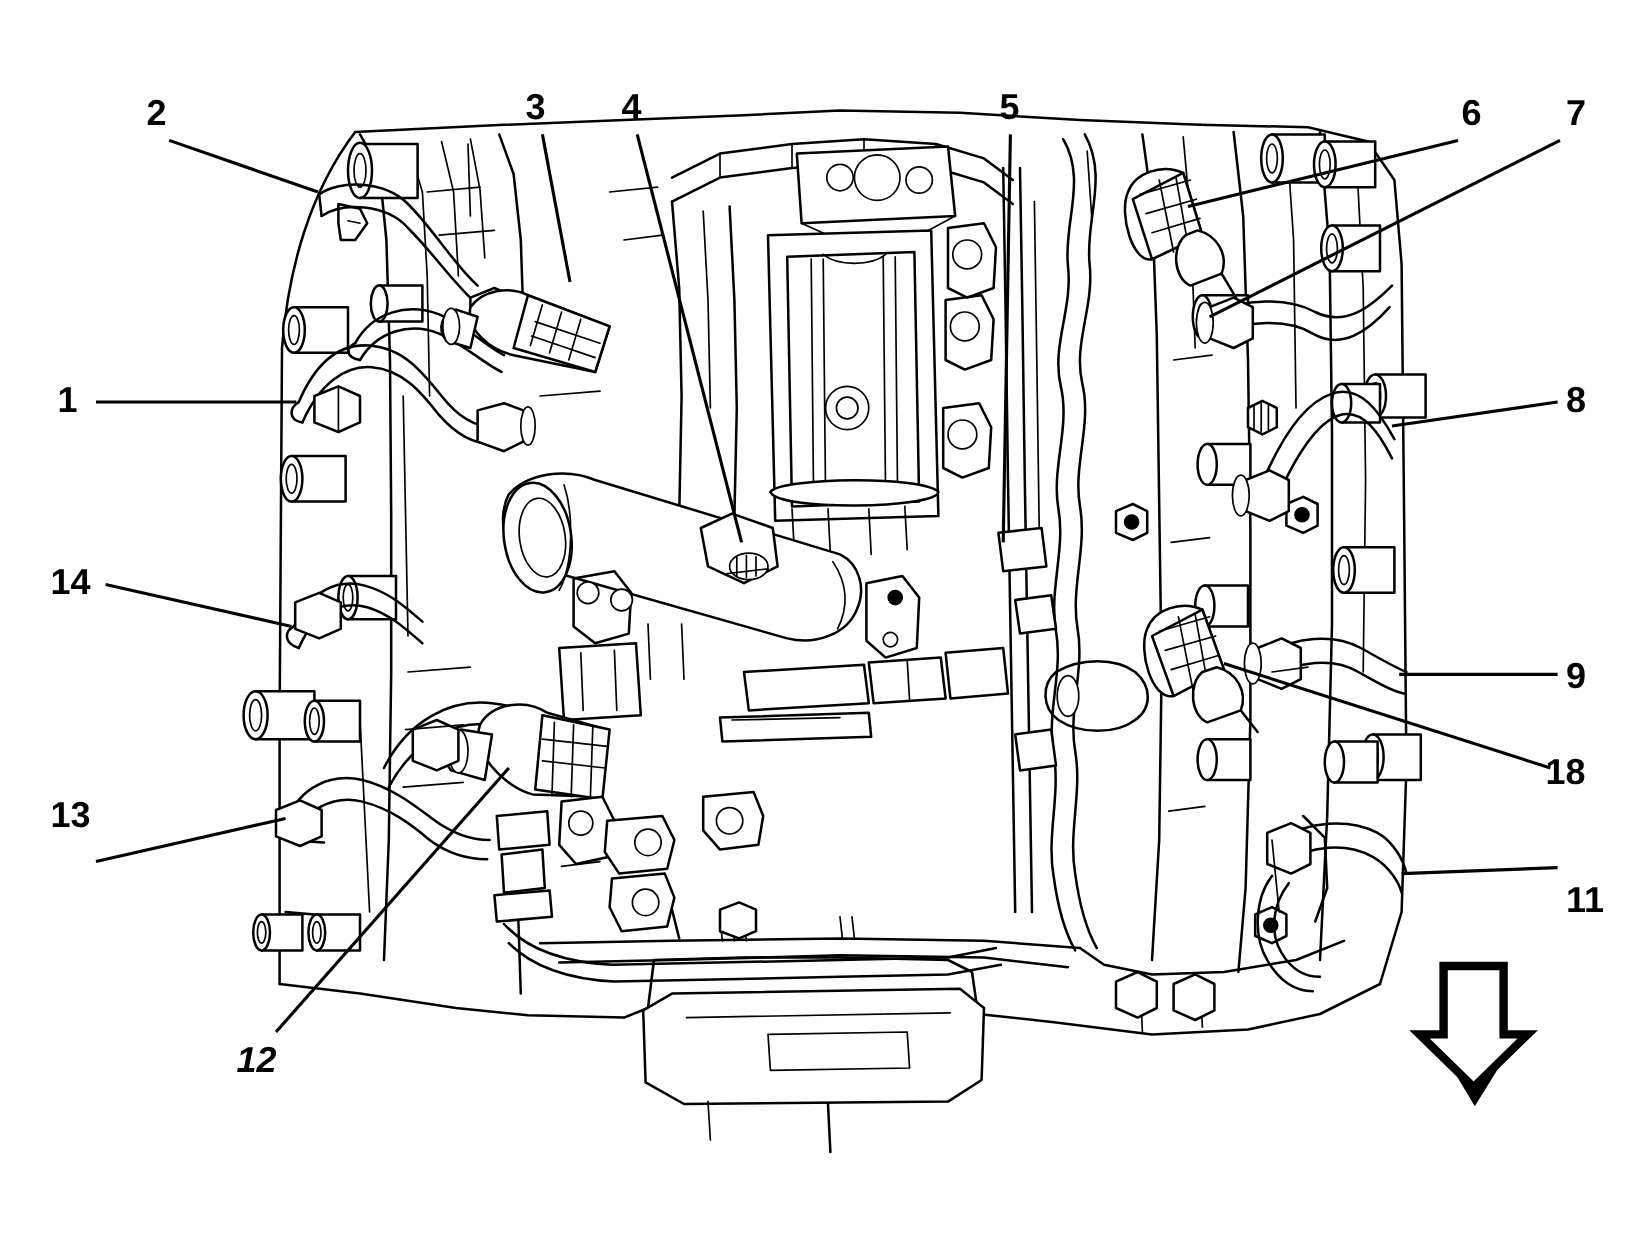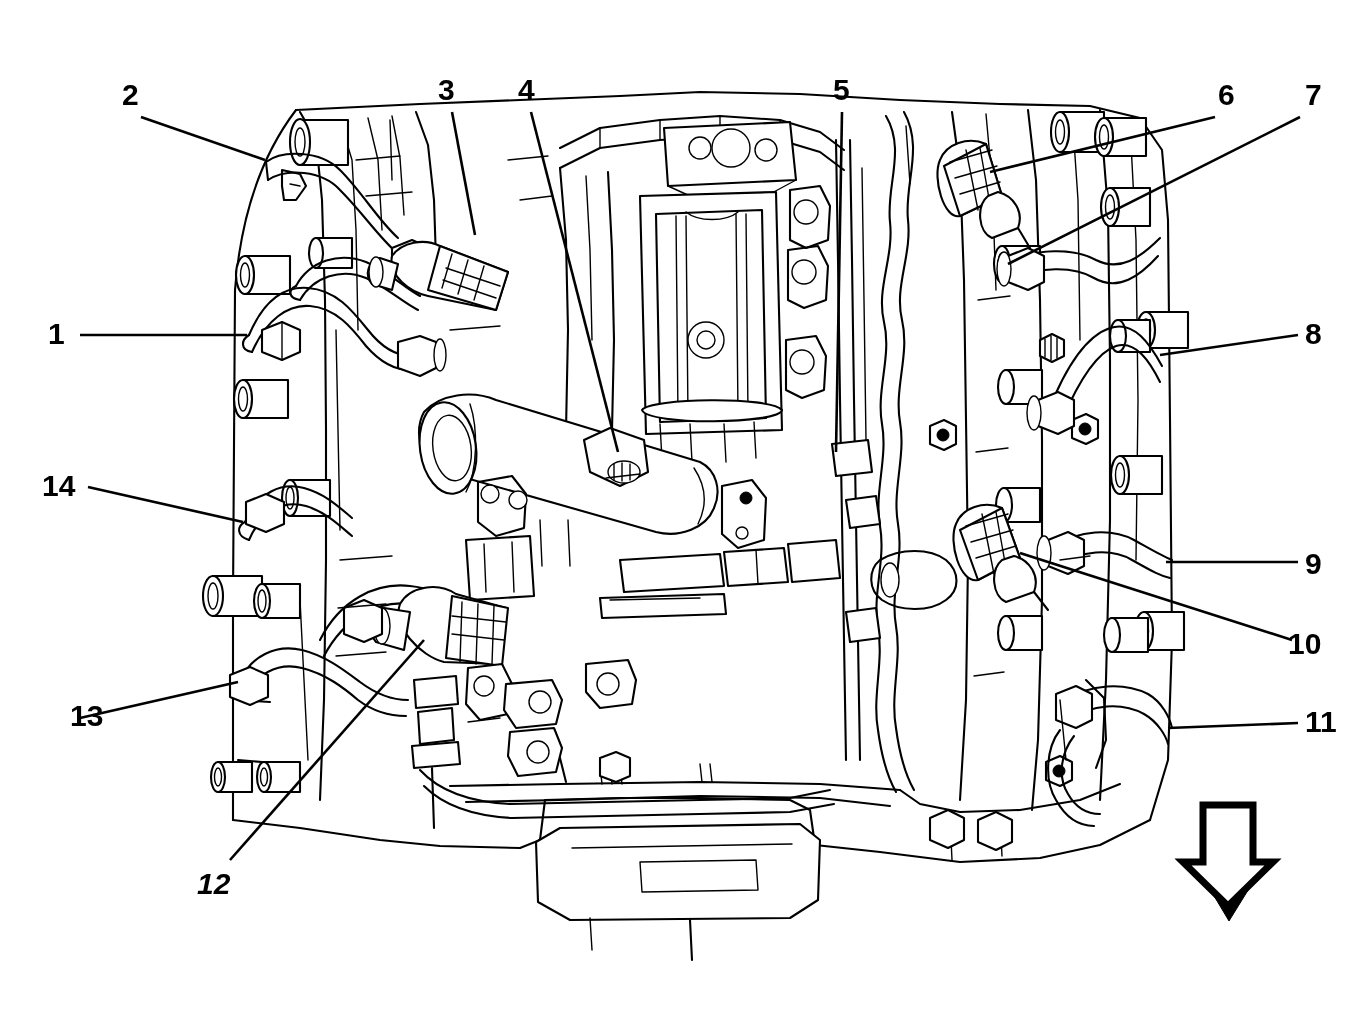--- a/index.html
+++ b/index.html
@@ -508,7 +508,7 @@
   <div class="callout-label" style="left:1305px;top:80px;">7</div>
   <div class="callout-label" style="left:1305px;top:319px;">8</div>
   <div class="callout-label" style="left:1305px;top:549px;">9</div>
-  <div class="callout-label" style="left:1288px;top:629px;">10</div>
+  <div class="callout-label" style="left:1288px;top:629px;">18</div>
   <div class="callout-label" style="left:1305px;top:707px;">11</div>
   <div class="callout-label" style="left:197px; top:869px;font-style:italic;">12</div>
   <div class="callout-label" style="left:42px;  top:701px;margin-left:28px;">13</div>

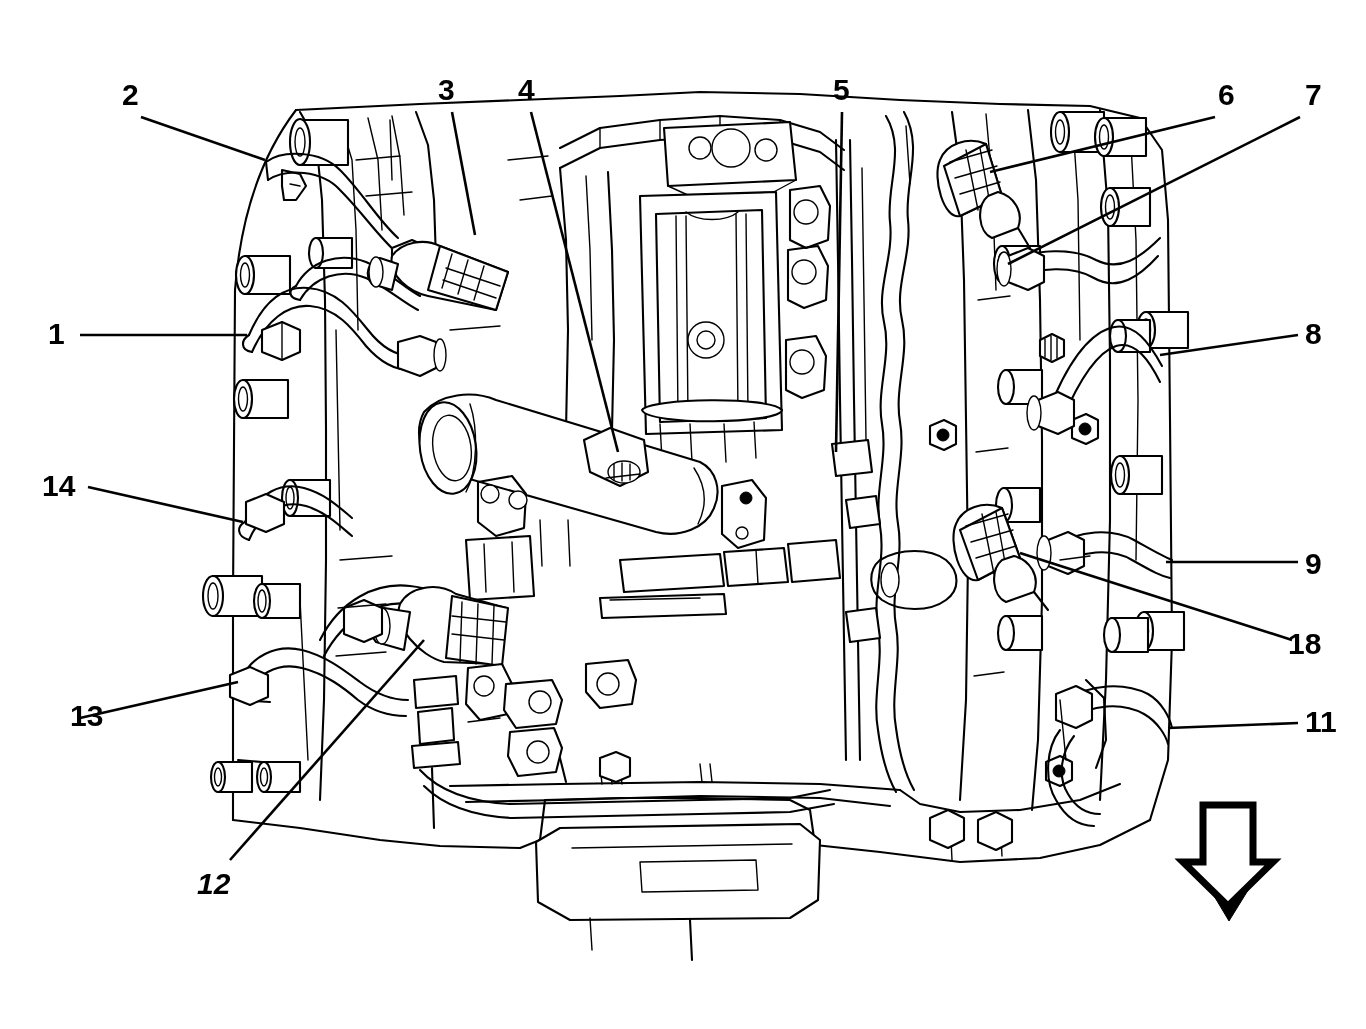--- a/index.html
+++ b/index.html
@@ -511,7 +511,7 @@
   <div class="callout-label" style="left:1288px;top:629px;">18</div>
   <div class="callout-label" style="left:1305px;top:707px;">11</div>
   <div class="callout-label" style="left:197px; top:869px;font-style:italic;">12</div>
-  <div class="callout-label" style="left:42px;  top:701px;margin-left:28px;">13</div>
+  <div class="callout-label" style="left:42px;  top:665px;">13</div>
   <div class="callout-label" style="left:42px;  top:471px;">14</div>
 
 </div>

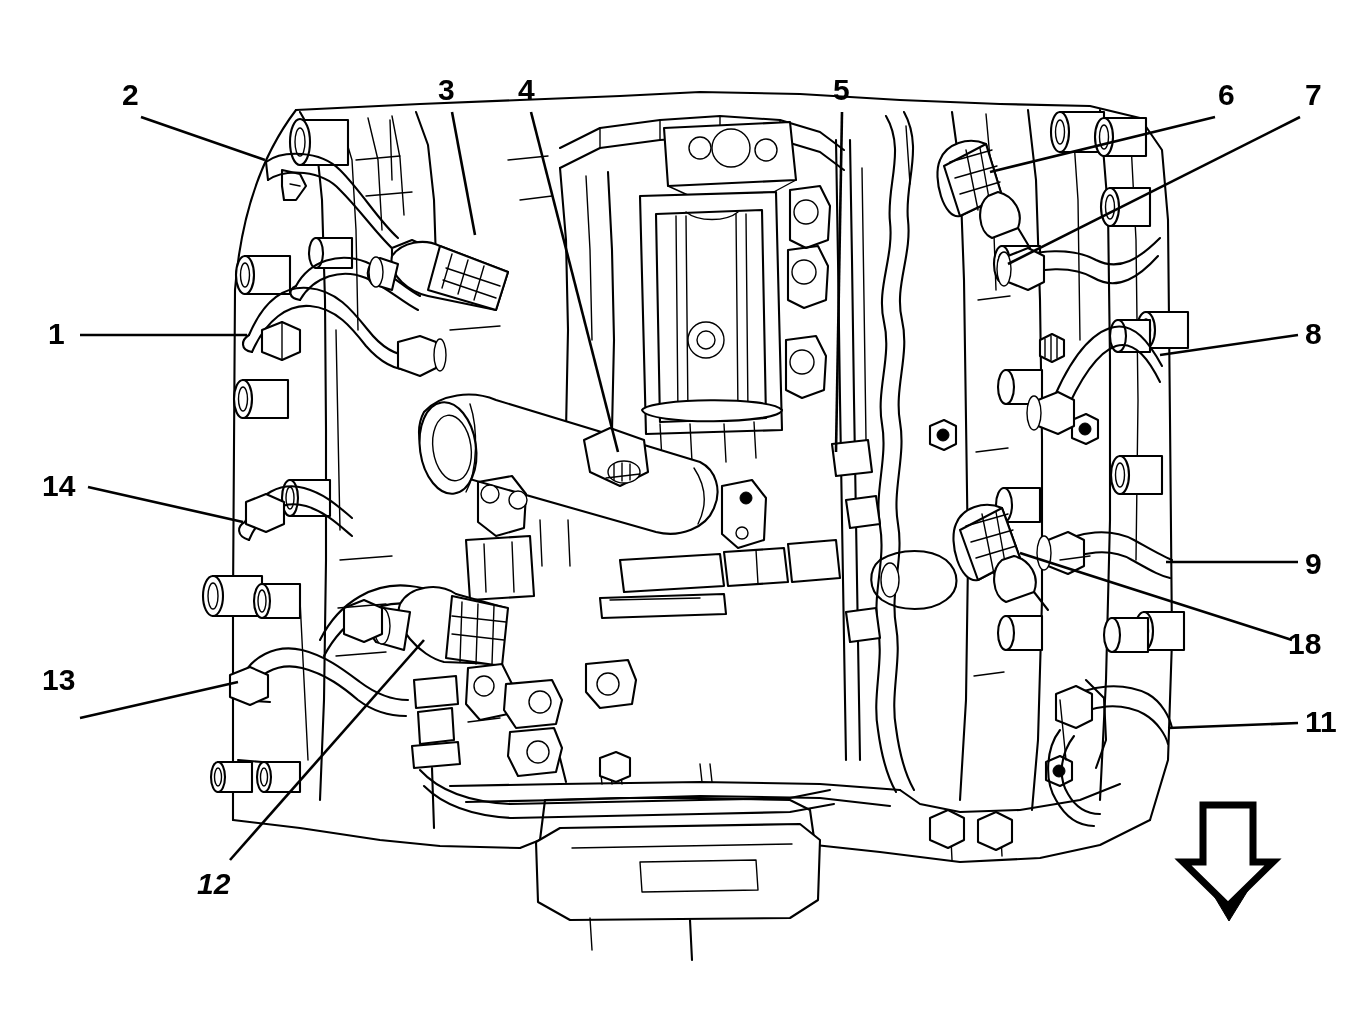--- a/index.html
+++ b/index.html
@@ -509,7 +509,7 @@
   <div class="callout-label" style="left:1305px;top:319px;">8</div>
   <div class="callout-label" style="left:1305px;top:549px;">9</div>
   <div class="callout-label" style="left:1288px;top:629px;">18</div>
-  <div class="callout-label" style="left:1305px;top:707px;">11</div>
+  <div class="callout-label" style="left:1305px;top:736px;">11</div>
   <div class="callout-label" style="left:197px; top:869px;font-style:italic;">12</div>
   <div class="callout-label" style="left:42px;  top:665px;">13</div>
   <div class="callout-label" style="left:42px;  top:471px;">14</div>

